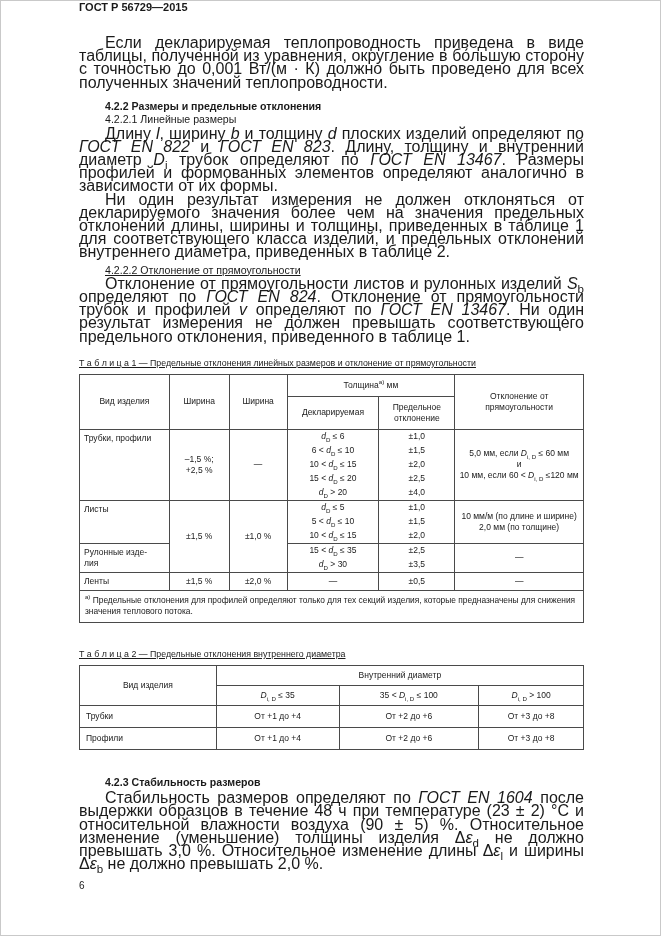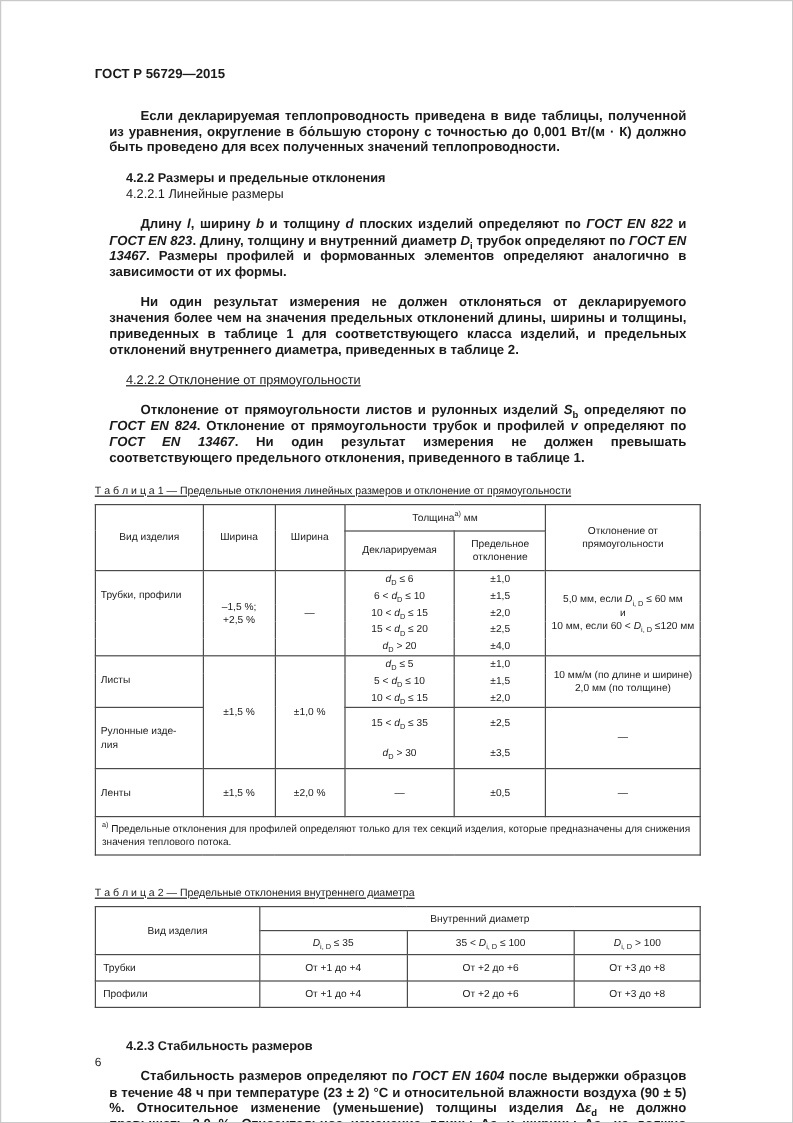--- a/index.html
+++ b/index.html
@@ -10,7 +10,7 @@
     border: 1px solid #c9c9c9; position: relative; overflow: hidden;
   }
   .content { margin: 0 78px; width: 505px; }
-  .doc-number { padding-top: 55px; font-size: 11px; font-weight: bold; }
+  .doc-number { font-size: 11px; font-weight: bold; }
   .body-text {
     margin: 12px; font-size: 11px; line-height: 13.2px;
     text-align: justify; text-indent: 26px; font-weight: bold;

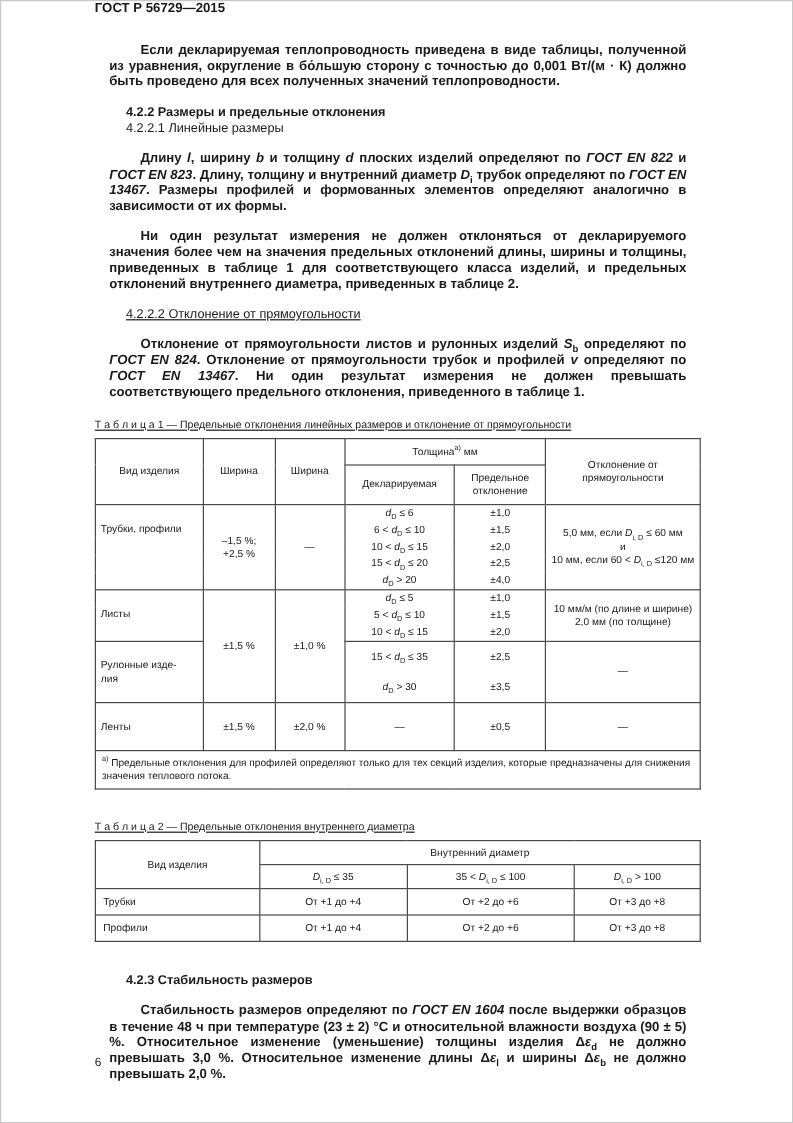--- a/index.html
+++ b/index.html
@@ -12,8 +12,8 @@
   .content { margin: 0 78px; width: 505px; }
   .doc-number { font-size: 11px; font-weight: bold; }
   .body-text {
-    margin: 12px; font-size: 11px; line-height: 13.2px;
-    text-align: justify; text-indent: 26px; font-weight: bold;
+    margin: 0; font-size: 16px; line-height: 13.2px;
+    text-align: justify; text-indent: 26px;
   }
   .first-para { margin-top: 23px; }
   .note {

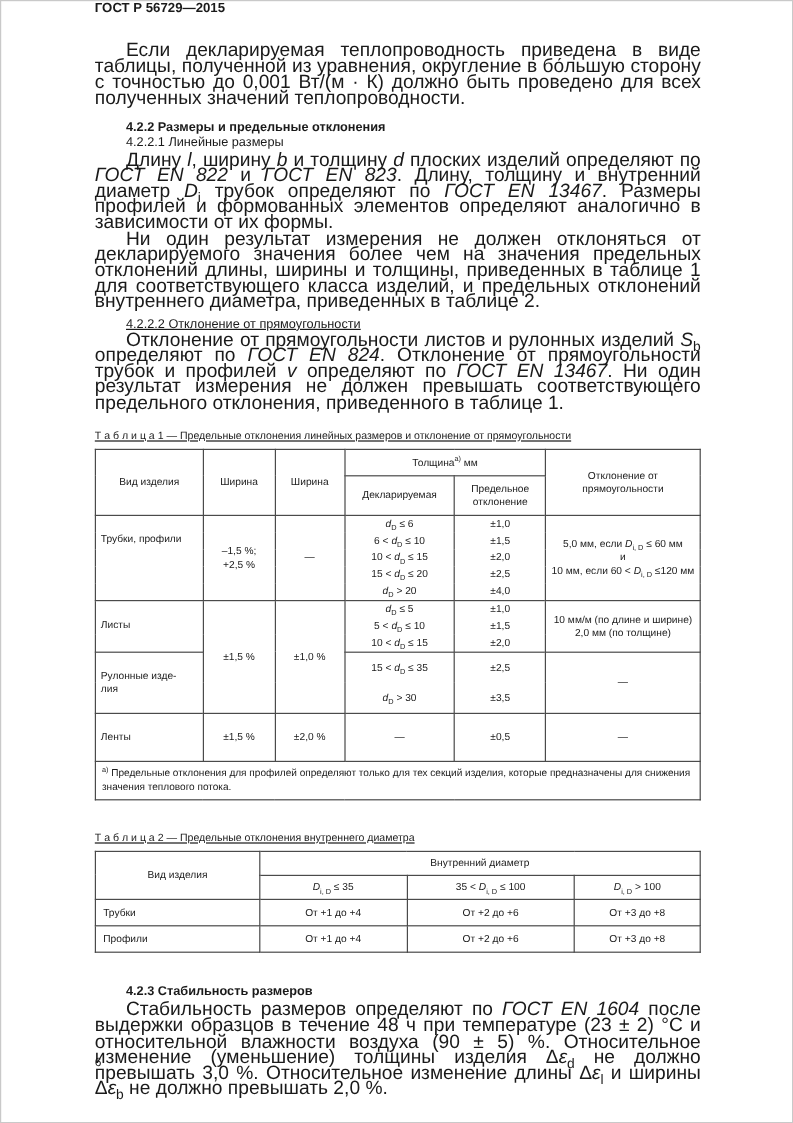--- a/index.html
+++ b/index.html
@@ -37,7 +37,7 @@
     vertical-align: middle; padding: 1.5px 3px;
   }
   .gtable tr.sub td { border-top: hidden; }
-  .gtable td.prod { text-align: left; vertical-align: top; padding: 14px 4px; }
+  .gtable td.prod { text-align: left; vertical-align: top; padding: 3px 4px; }
   .t1 tr.thead td { padding: 5px 2px; }
   .t1 td.sq { padding: 1.5px 2px; }
   .t1 td.footnote { text-align: left; font-size: 8.4px; line-height: 11px; padding: 4px 5px 5px; }

